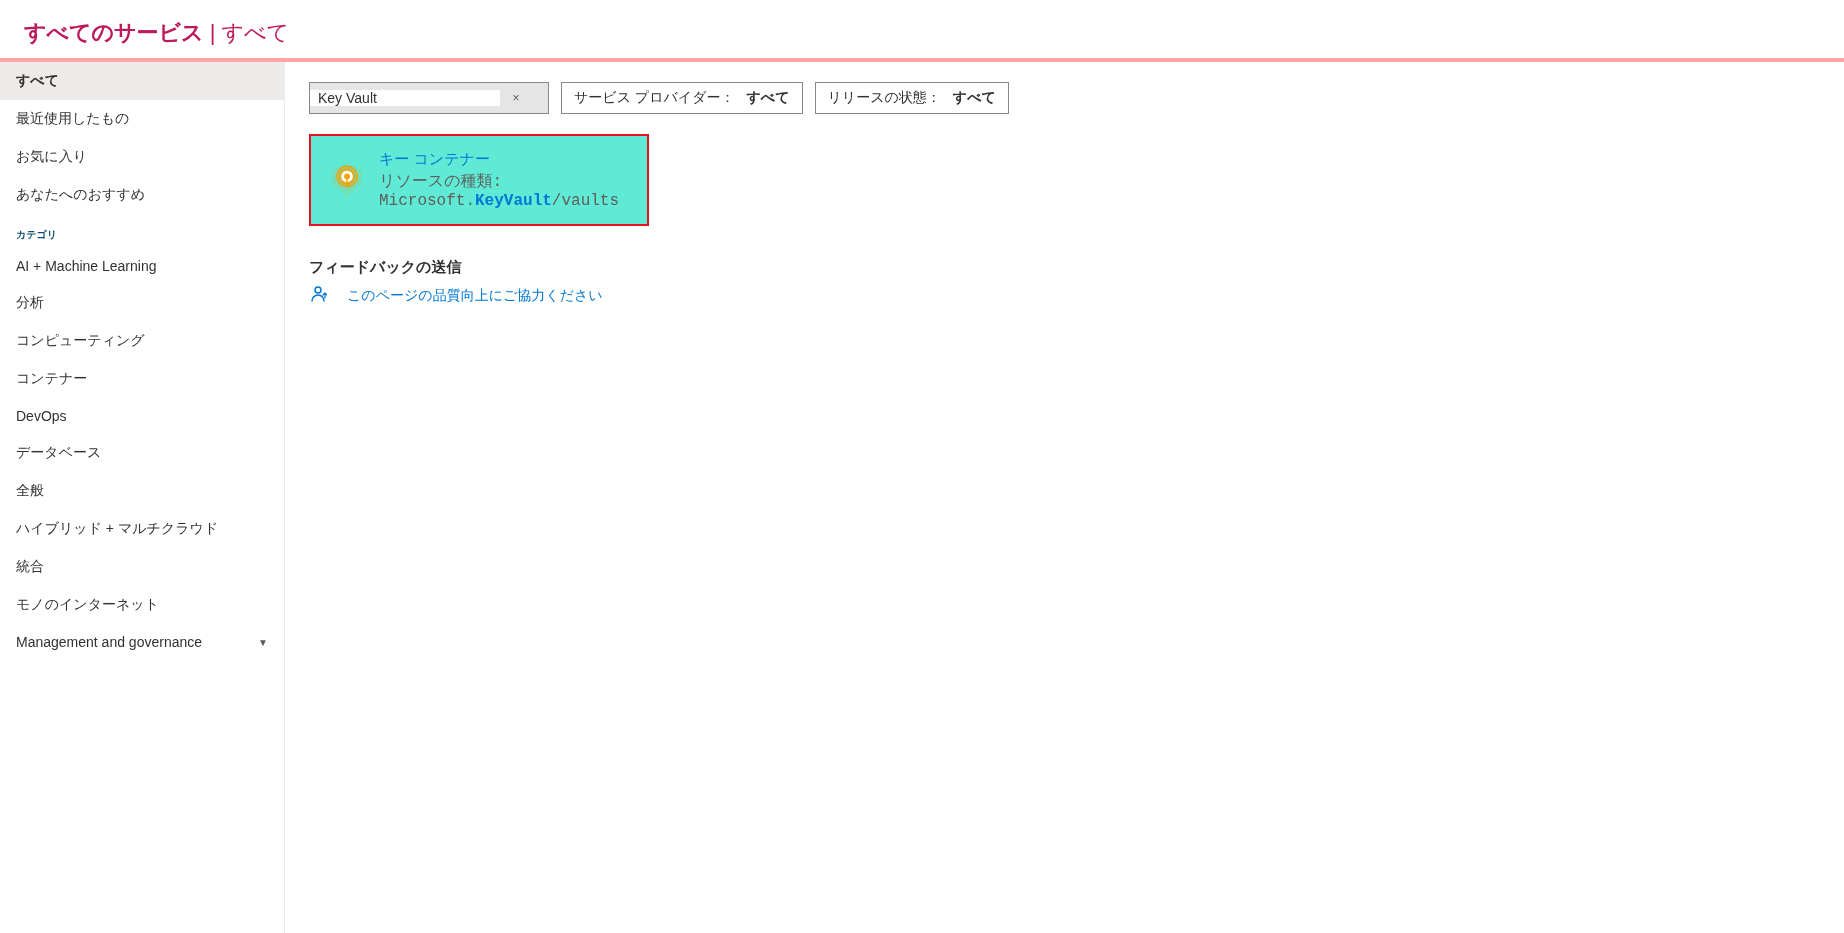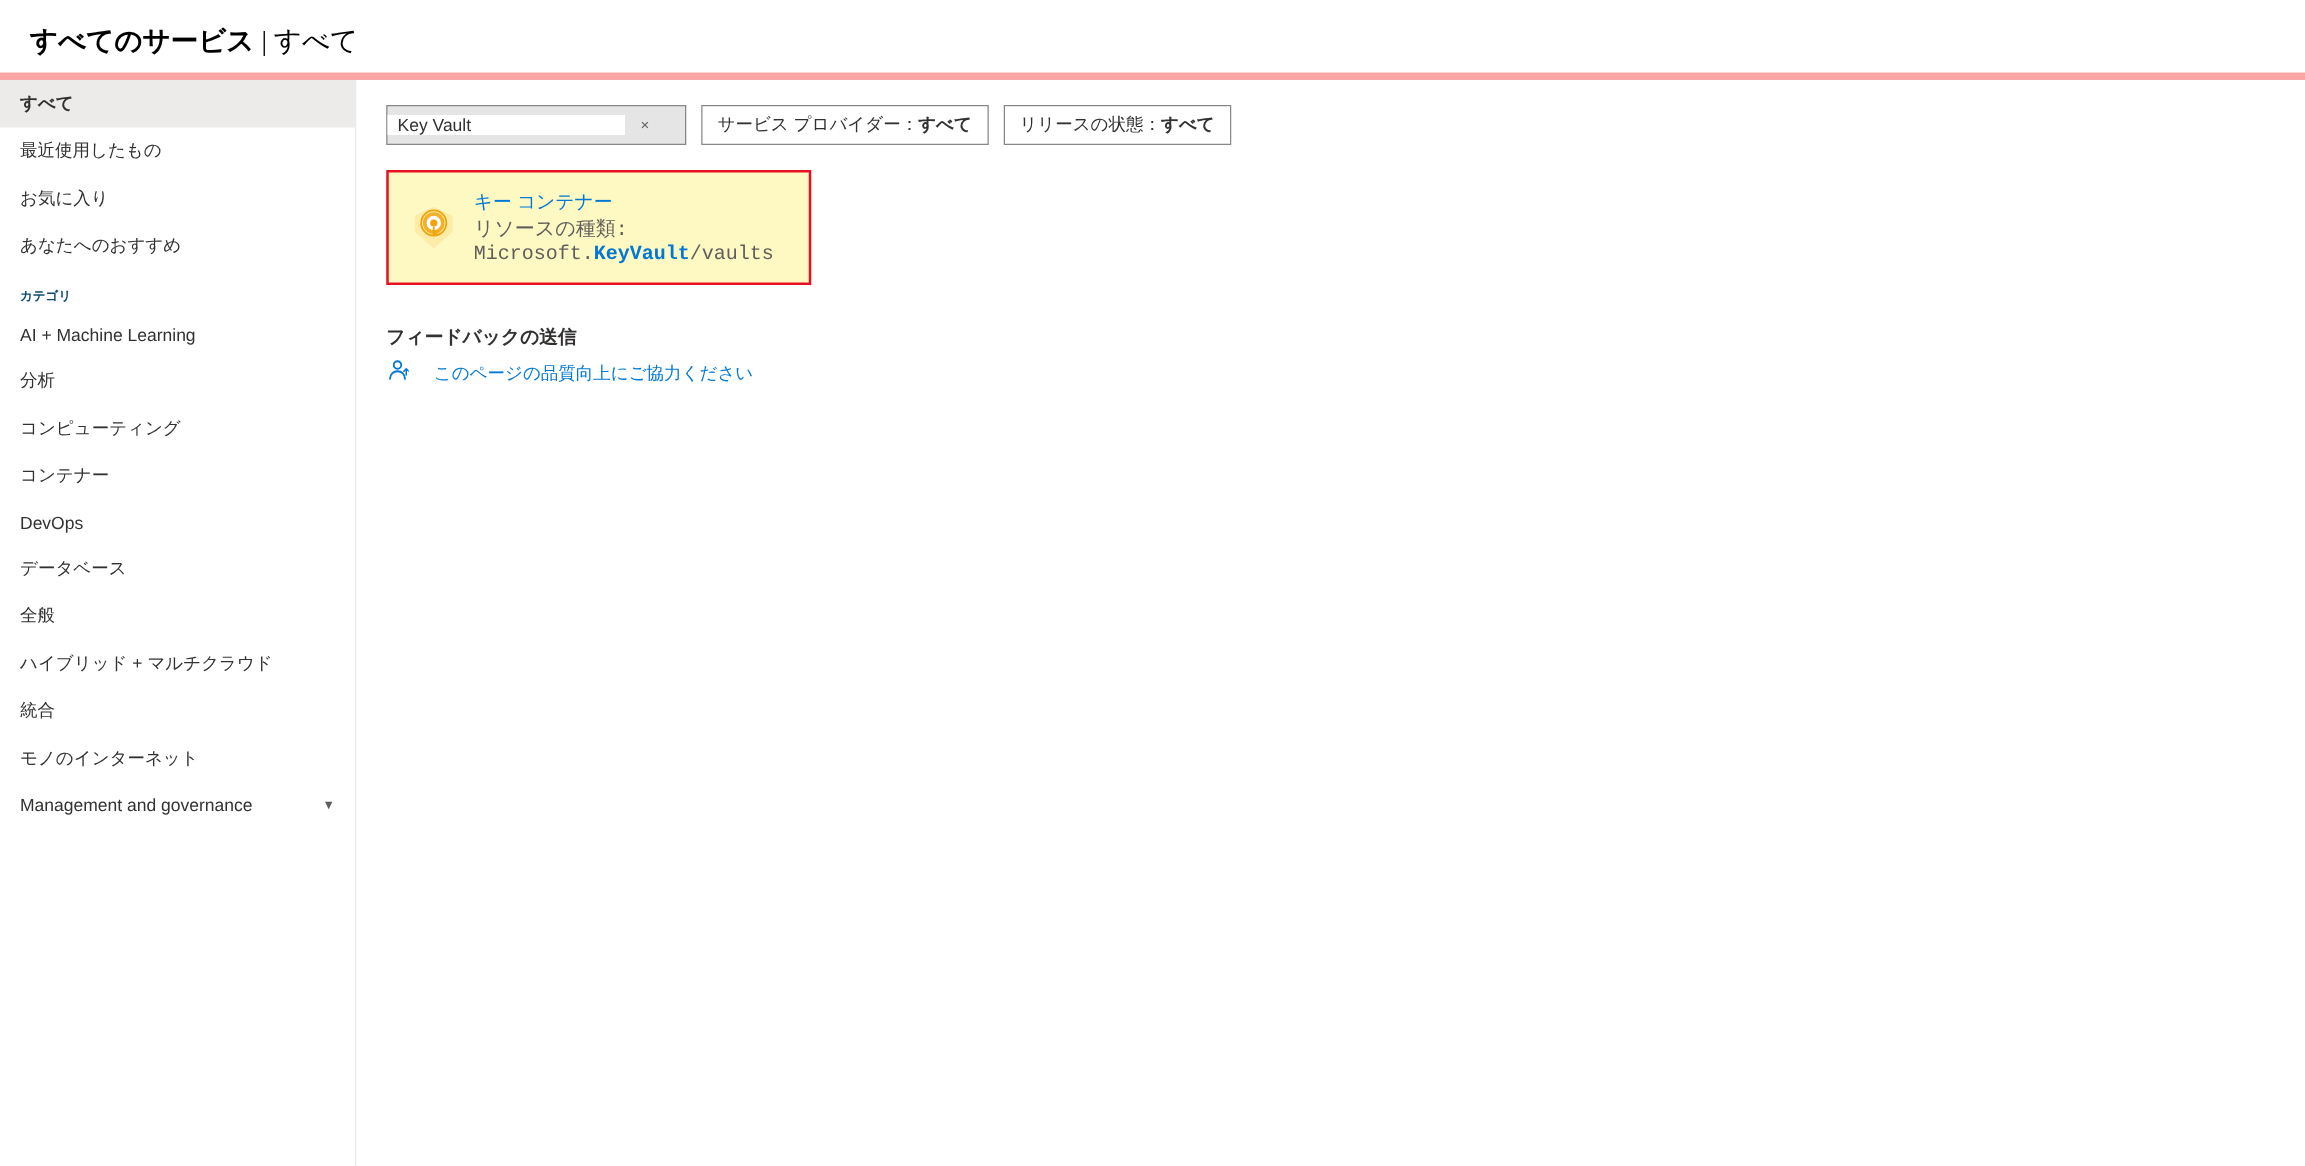--- a/index.html
+++ b/index.html
@@ -16,9 +16,8 @@
       padding: 18px 24px 10px 24px;
       font-size: 22px;
       font-weight: 300;
-      color: #000000;
-      border-bottom: 6px solid #fca5a5;
-      font-family: Liberation Serif, serif;
+      color: #be185d;
+      border-bottom: 4px solid #fca5a5;
     }
     .page-title span {
       font-weight: 600;

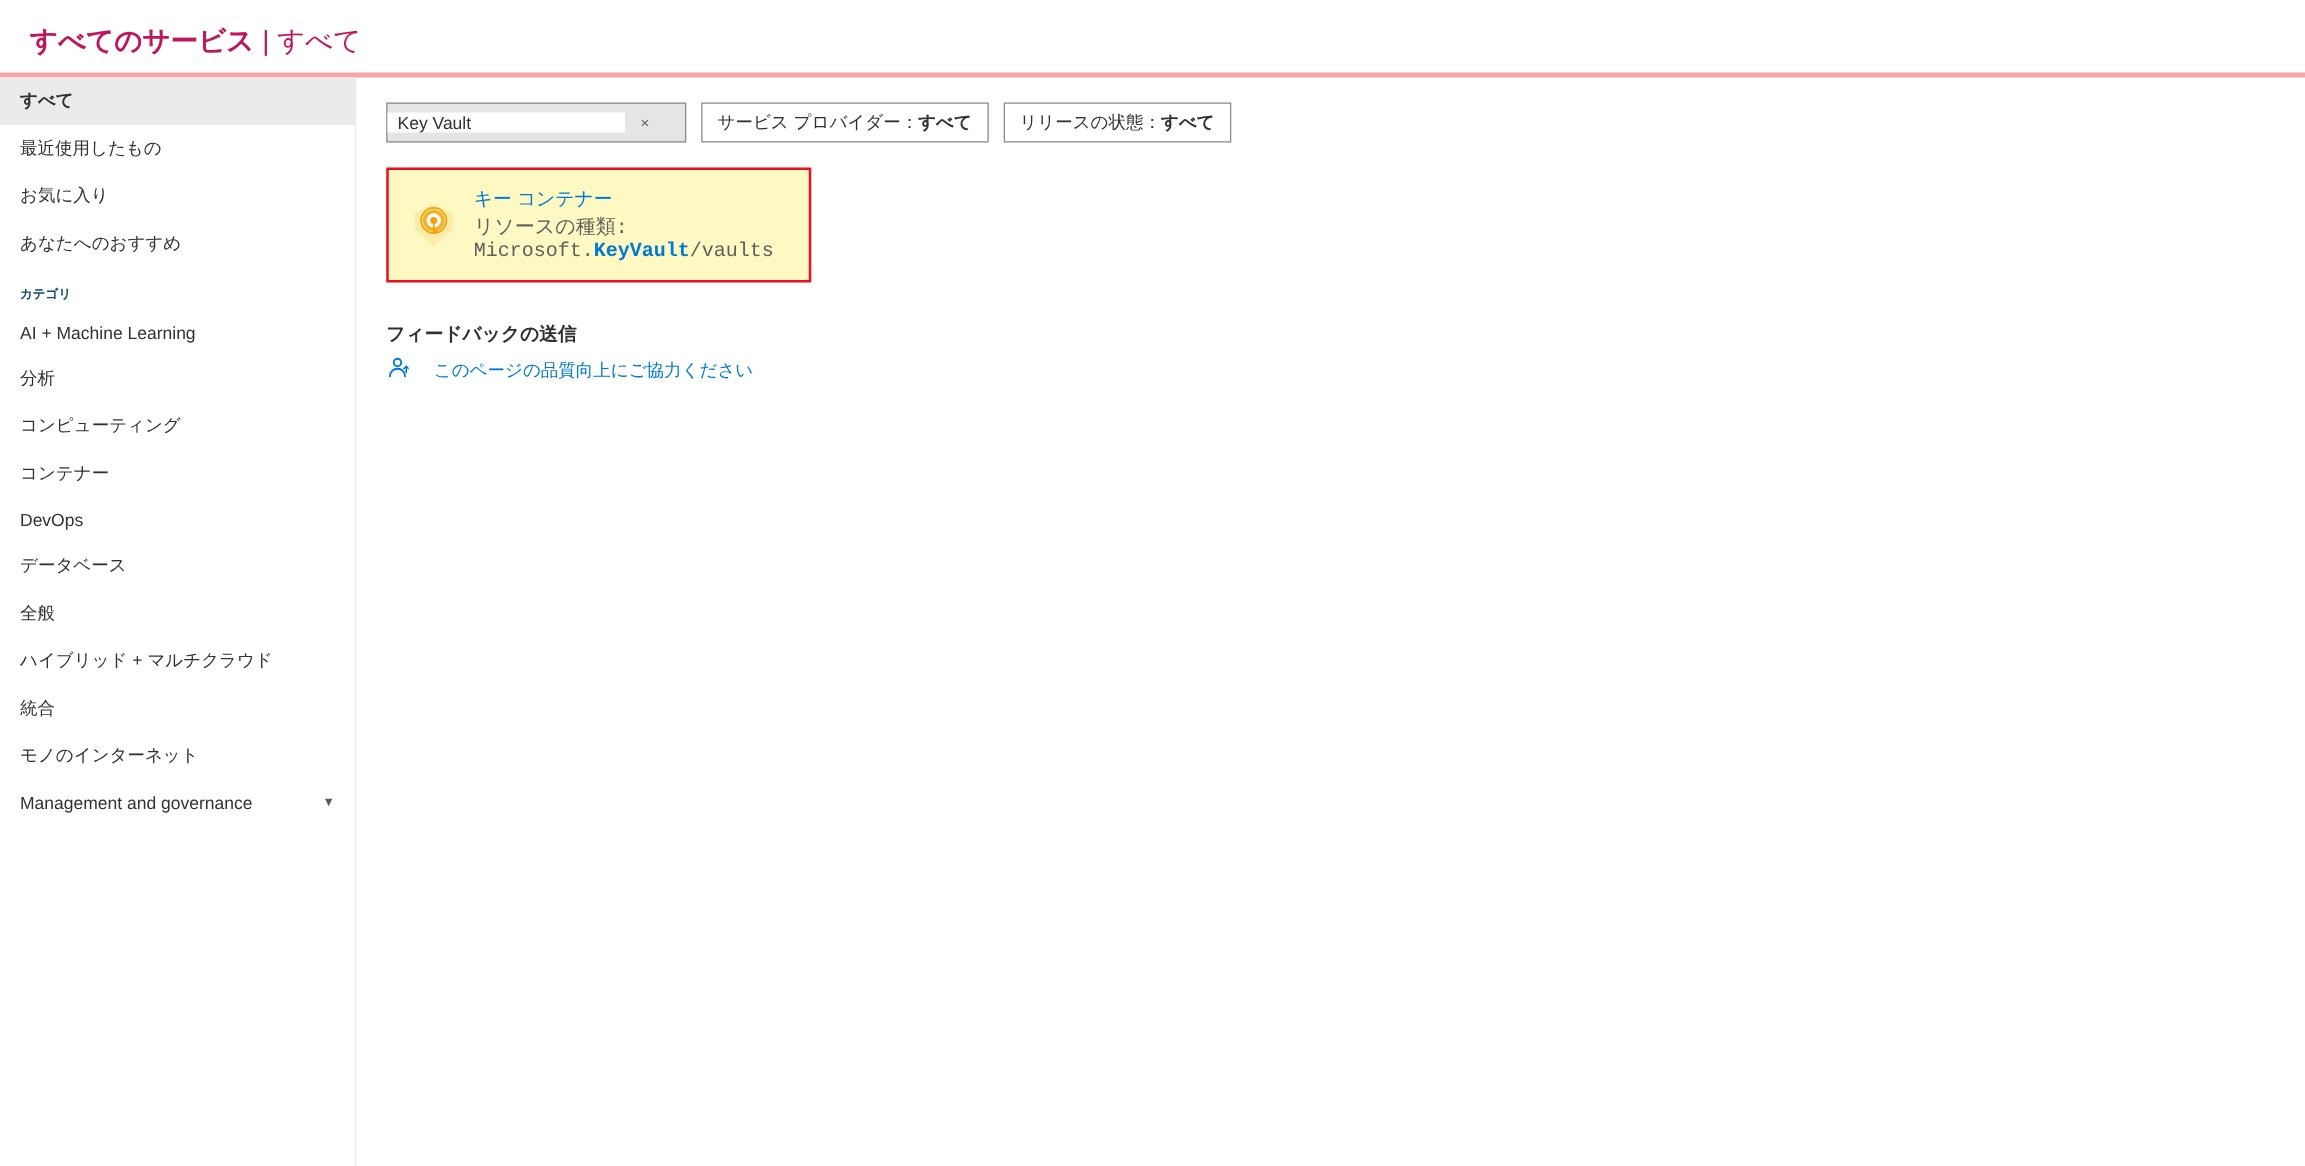--- a/index.html
+++ b/index.html
@@ -126,7 +126,7 @@
       font-family: inherit;
       cursor: pointer;
       color: #323130;
-      gap: 0;
+      gap: 12px;
     }
     .filter-btn strong {
       font-weight: 600;

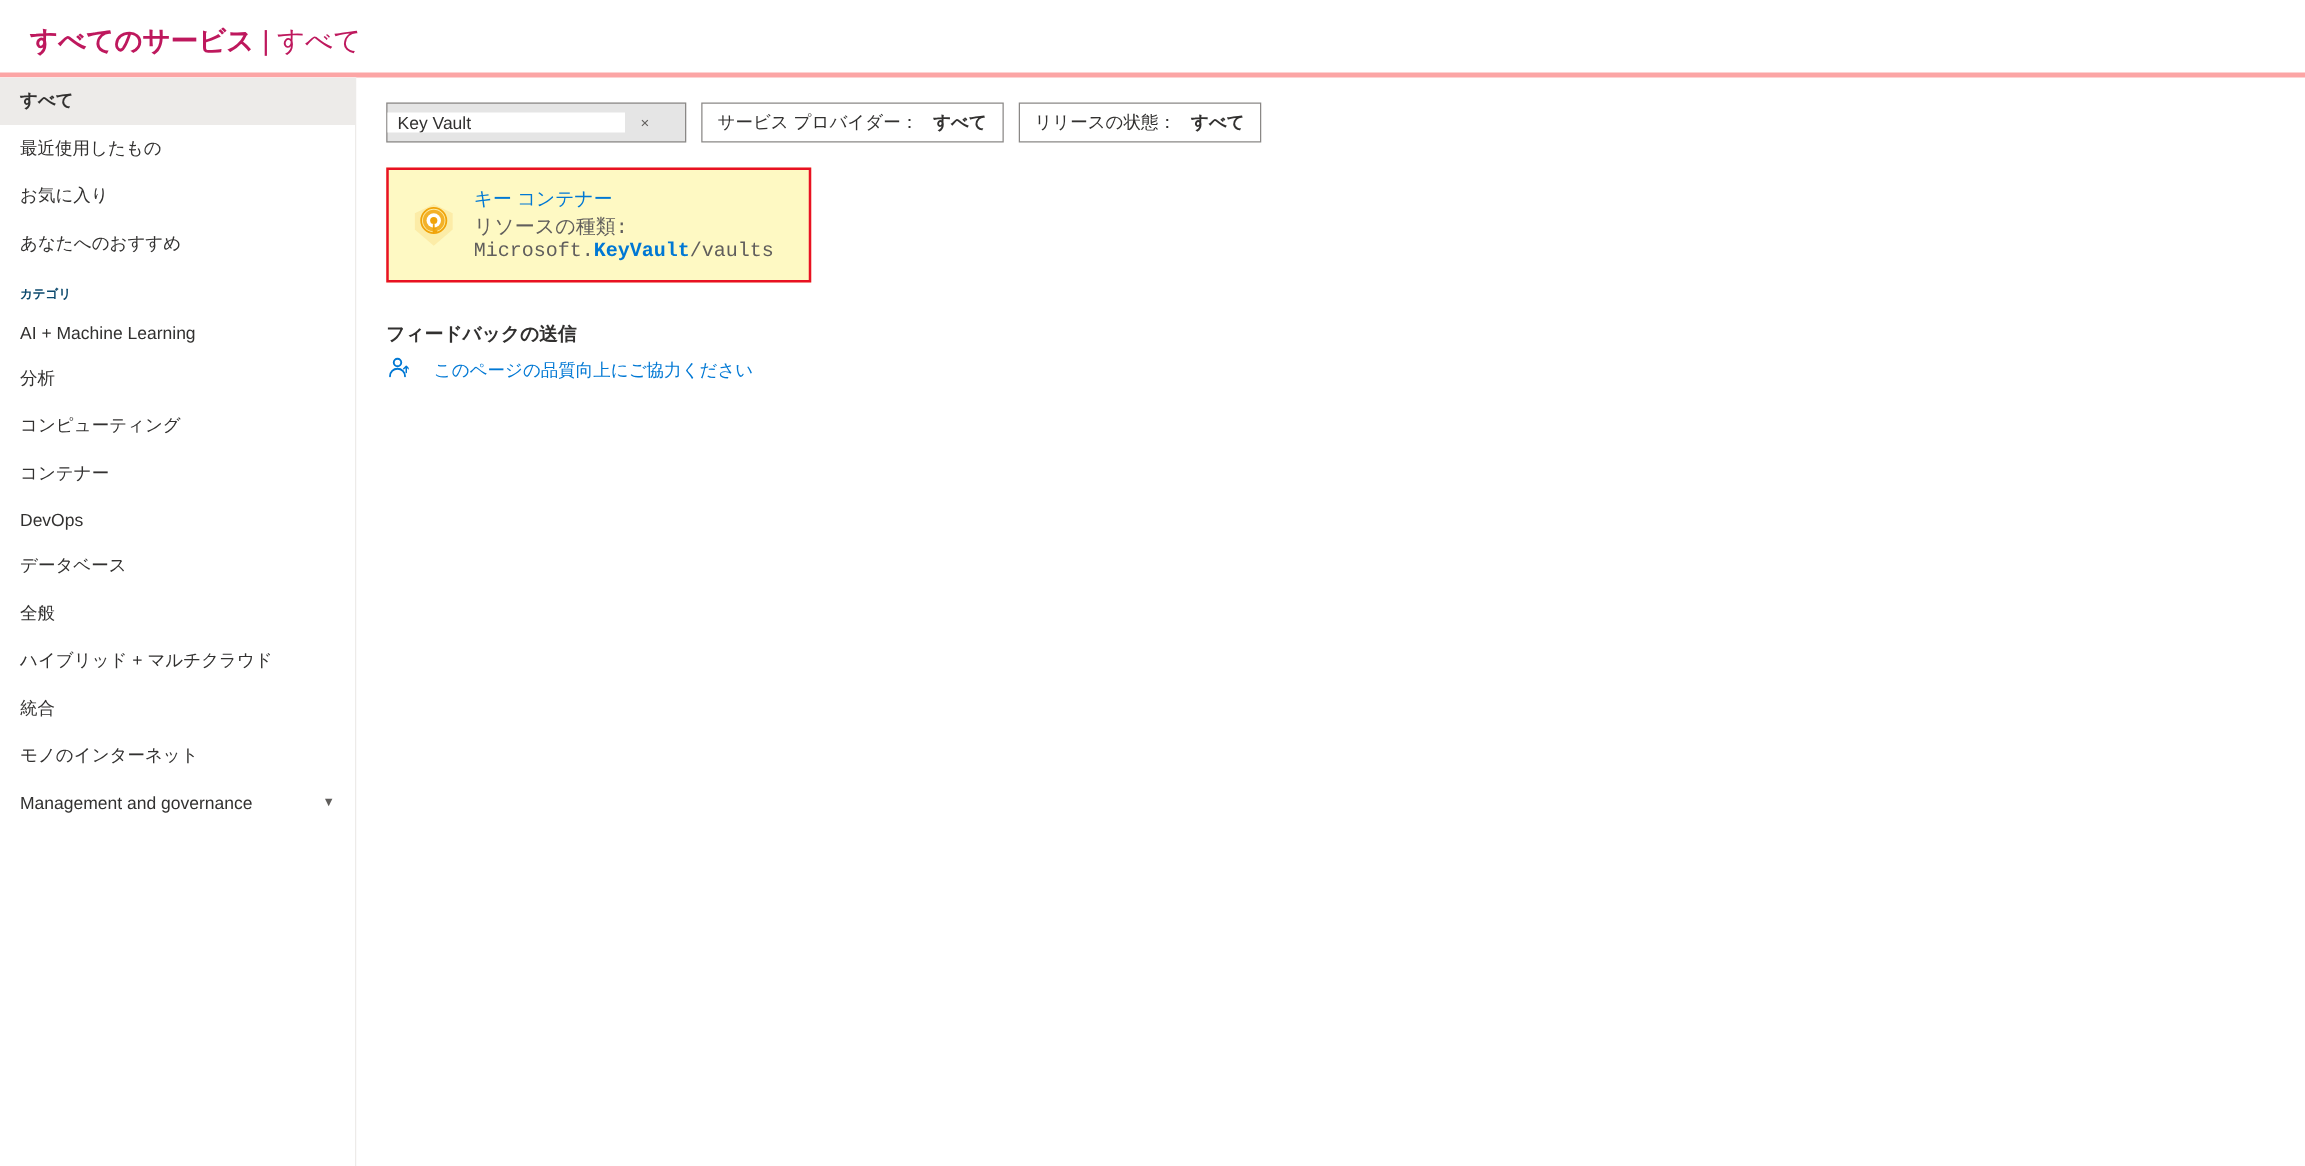--- a/index.html
+++ b/index.html
@@ -142,7 +142,7 @@
       cursor: pointer;
       min-width: 300px;
       max-width: 340px;
-      background: #fef9c3;
+      background: #5eead4;
       margin-bottom: 24px;
     }
 

